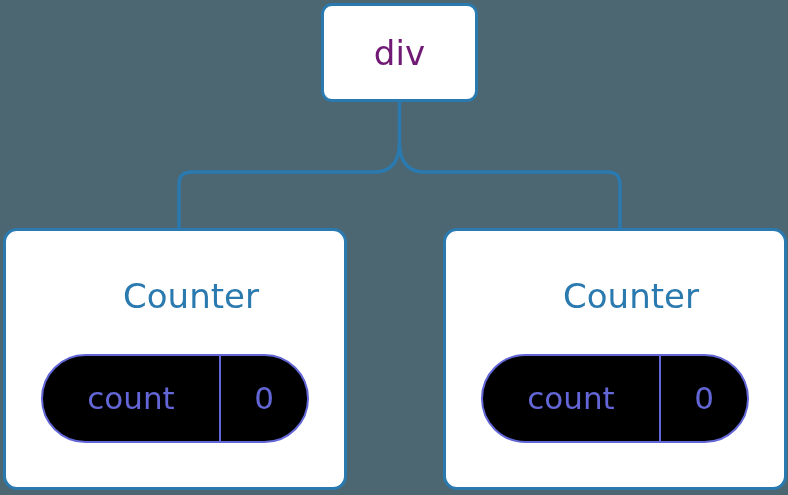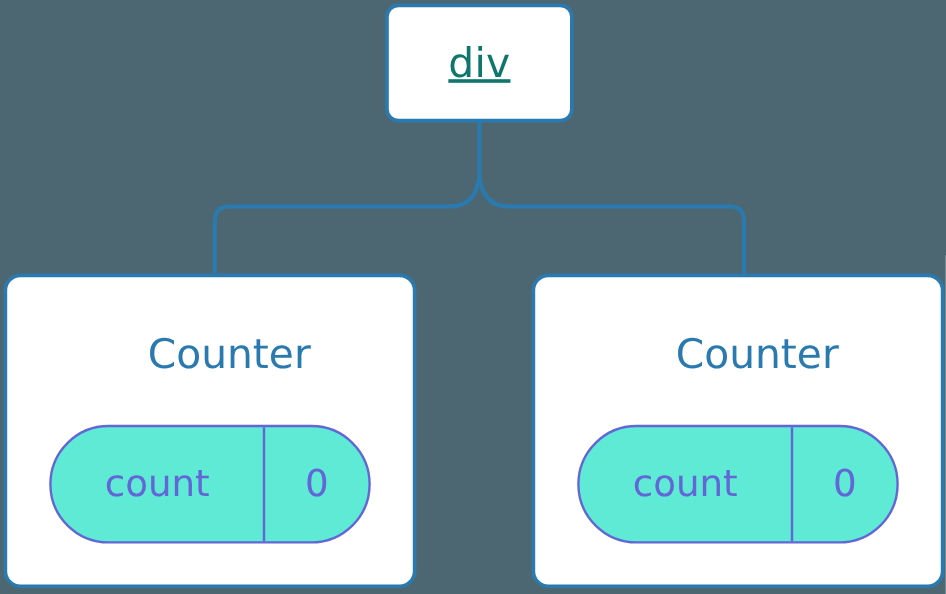--- a/index.html
+++ b/index.html
@@ -47,12 +47,11 @@
     justify-content: center;
   }
   .root-label {
-    color: #0f766e;
+    color: #701a75;
     font-size: 34px;
     font-family: "DejaVu Sans", sans-serif;
     letter-spacing: 0.2px;
     line-height: 1;
-    text-decoration: underline;
   }
   .child-box {
     top: 228px;

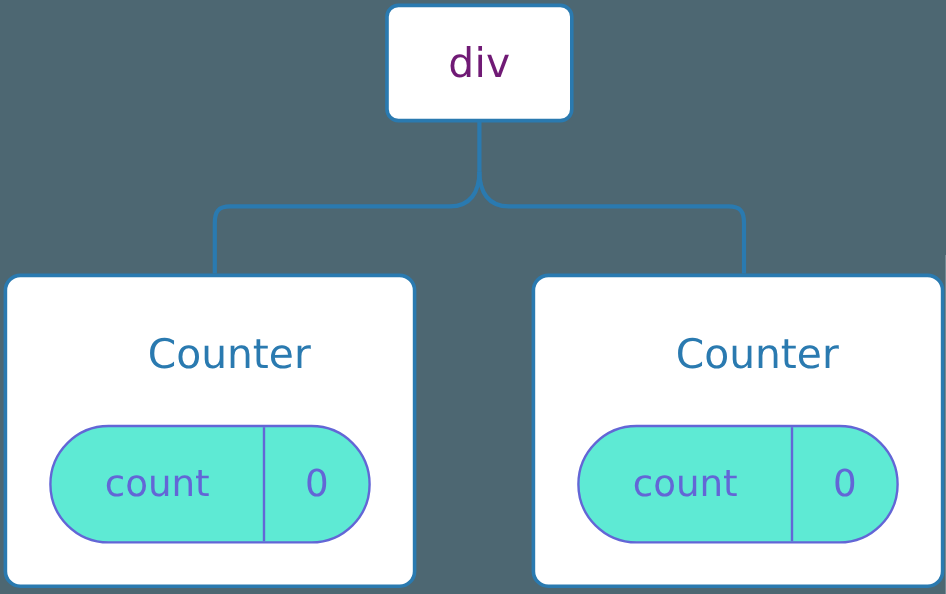--- a/index.html
+++ b/index.html
@@ -85,12 +85,12 @@
     transform: translateX(-50%);
     box-sizing: border-box;
     width: 268px;
-    height: 99px;
+    height: 89px;
     border: 2px solid #6366d6;
     border-radius: 52px;
     display: flex;
     align-items: stretch;
-    background: #5eead4;
+    background: #000000;
   }
   .pill-key {
     flex: 0 0 176px;

